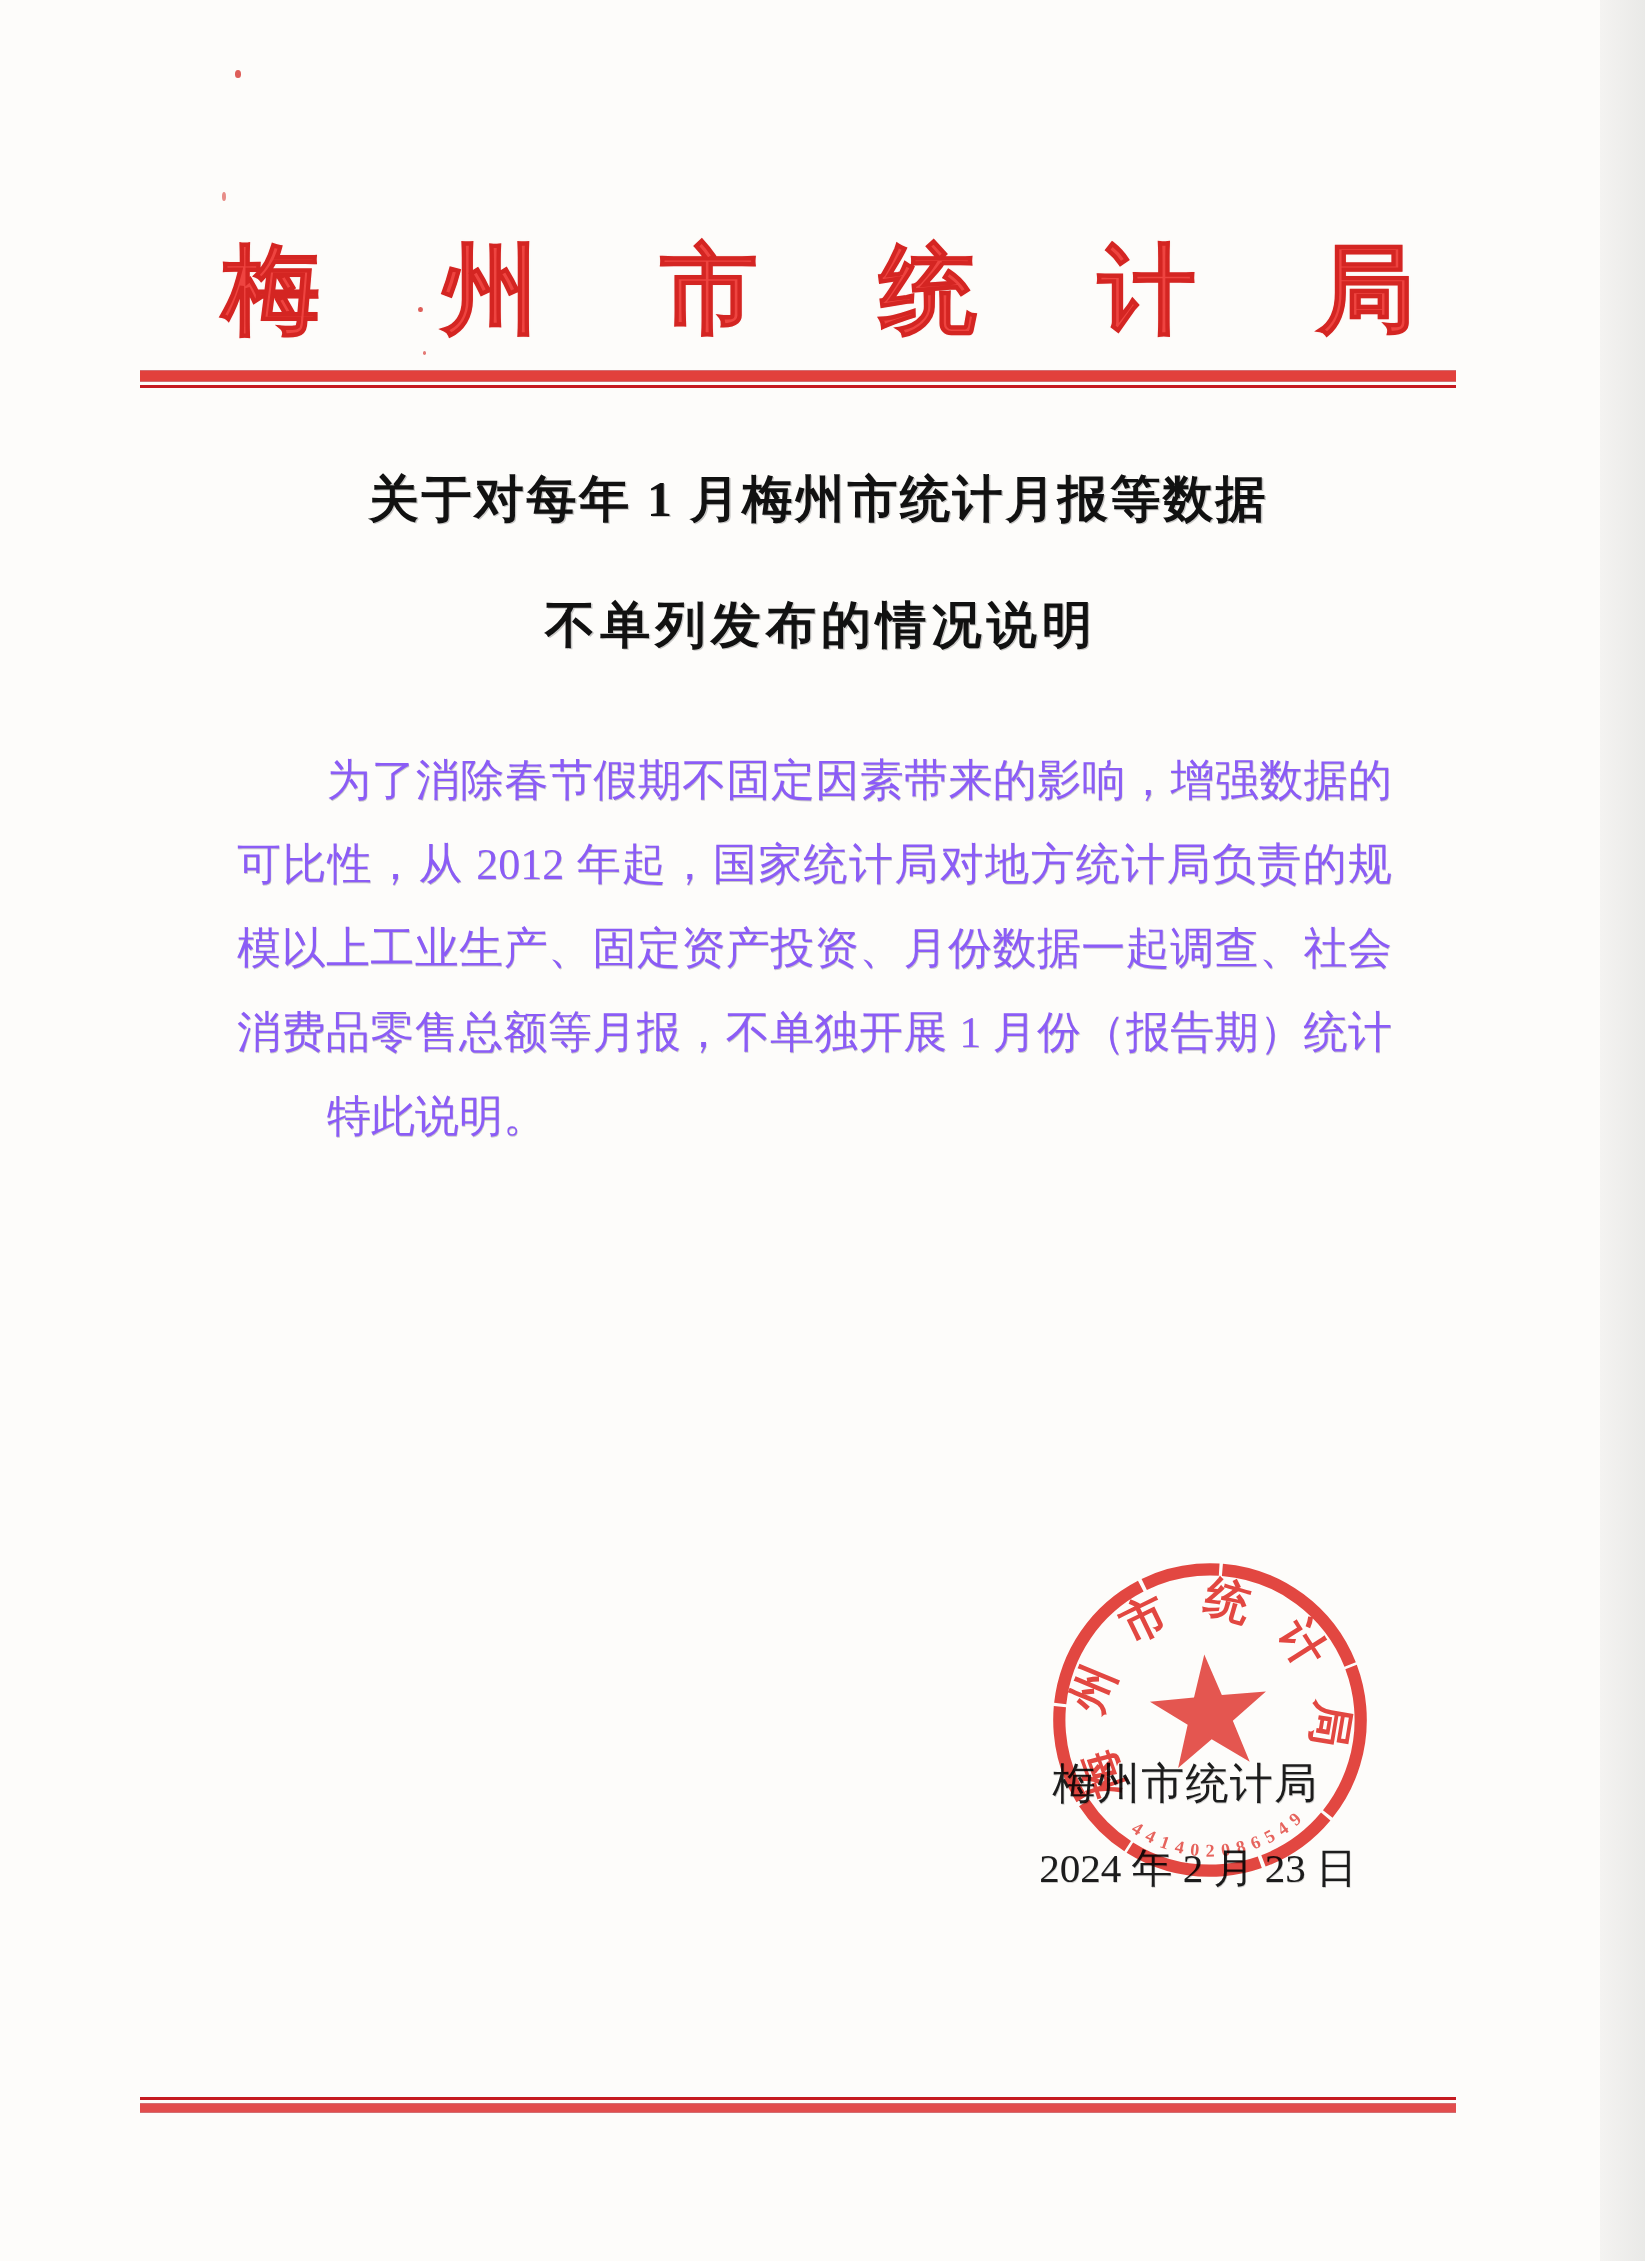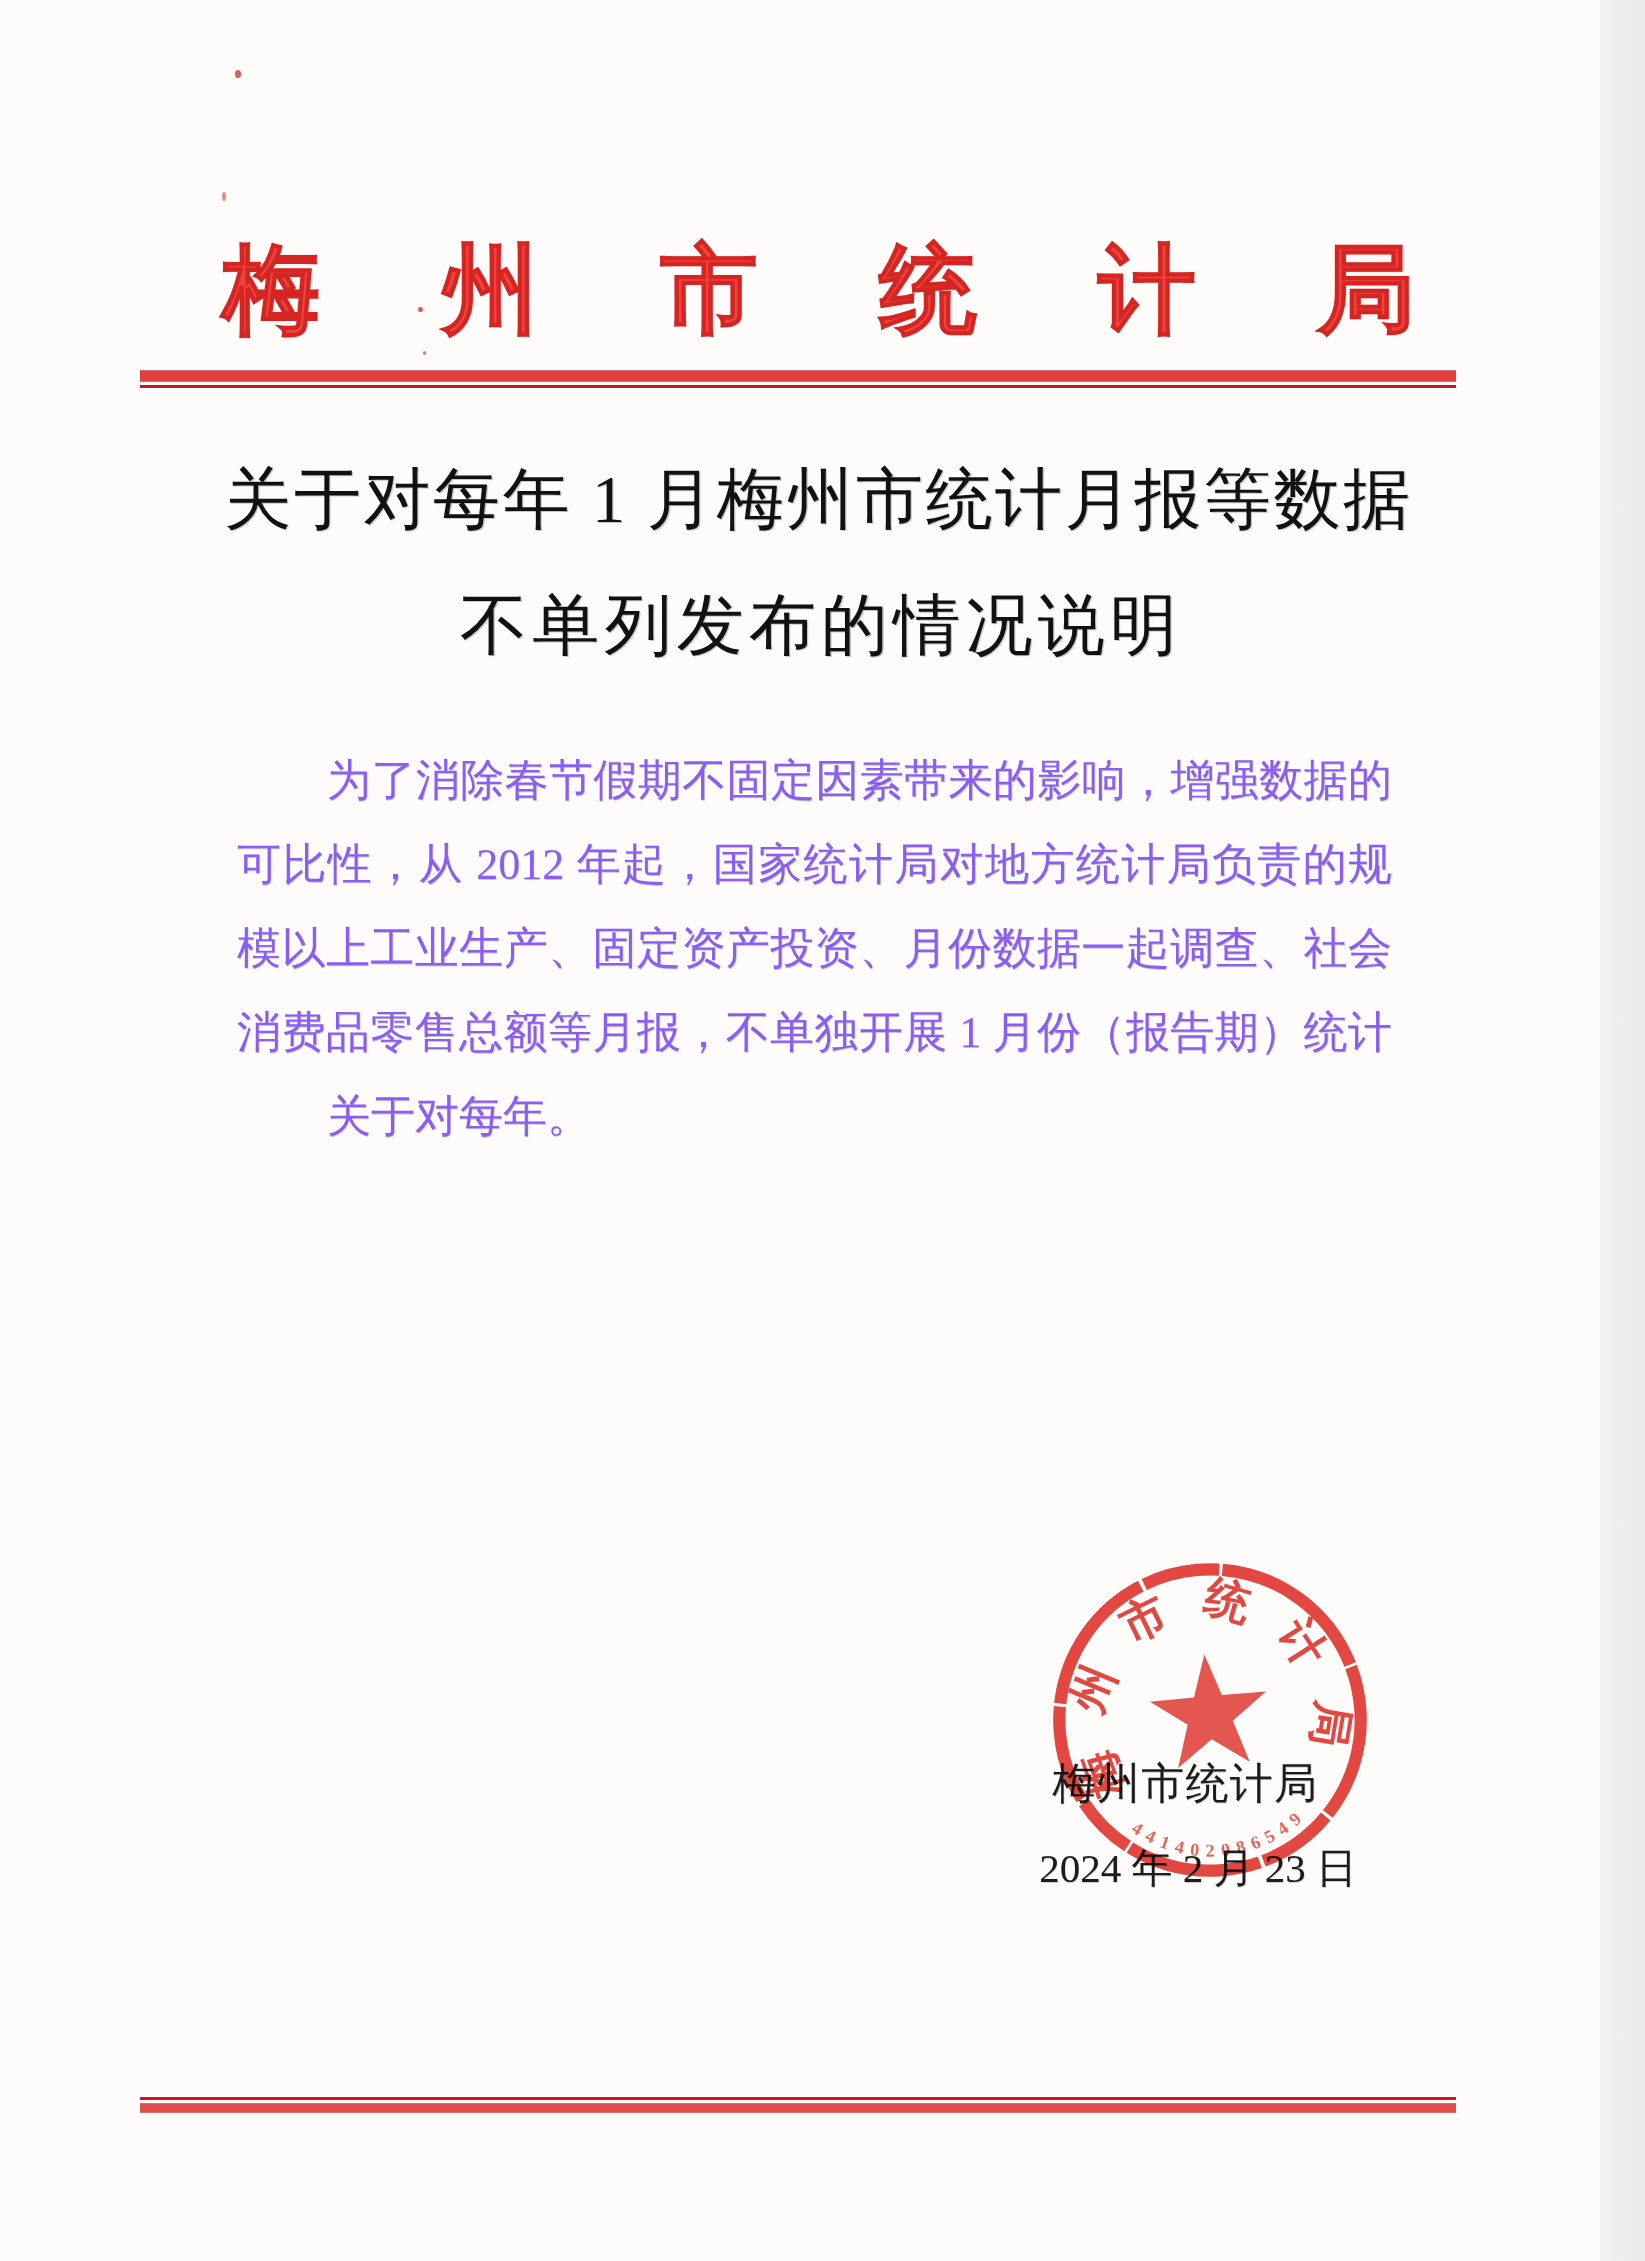--- a/index.html
+++ b/index.html
@@ -35,8 +35,8 @@
   
   .doc-title{
     position:absolute;top:463px;left:0;width:1637px;
-    text-align:center;color:#111;font-weight:normal;
-    font-size:67px;line-height:72px;
+    text-align:center;color:#111;font-weight:bold;
+    font-size:50px;line-height:72px;
     text-shadow:1.3px 1.3px 0 rgba(20,20,20,.22);
     white-space:nowrap;
   }

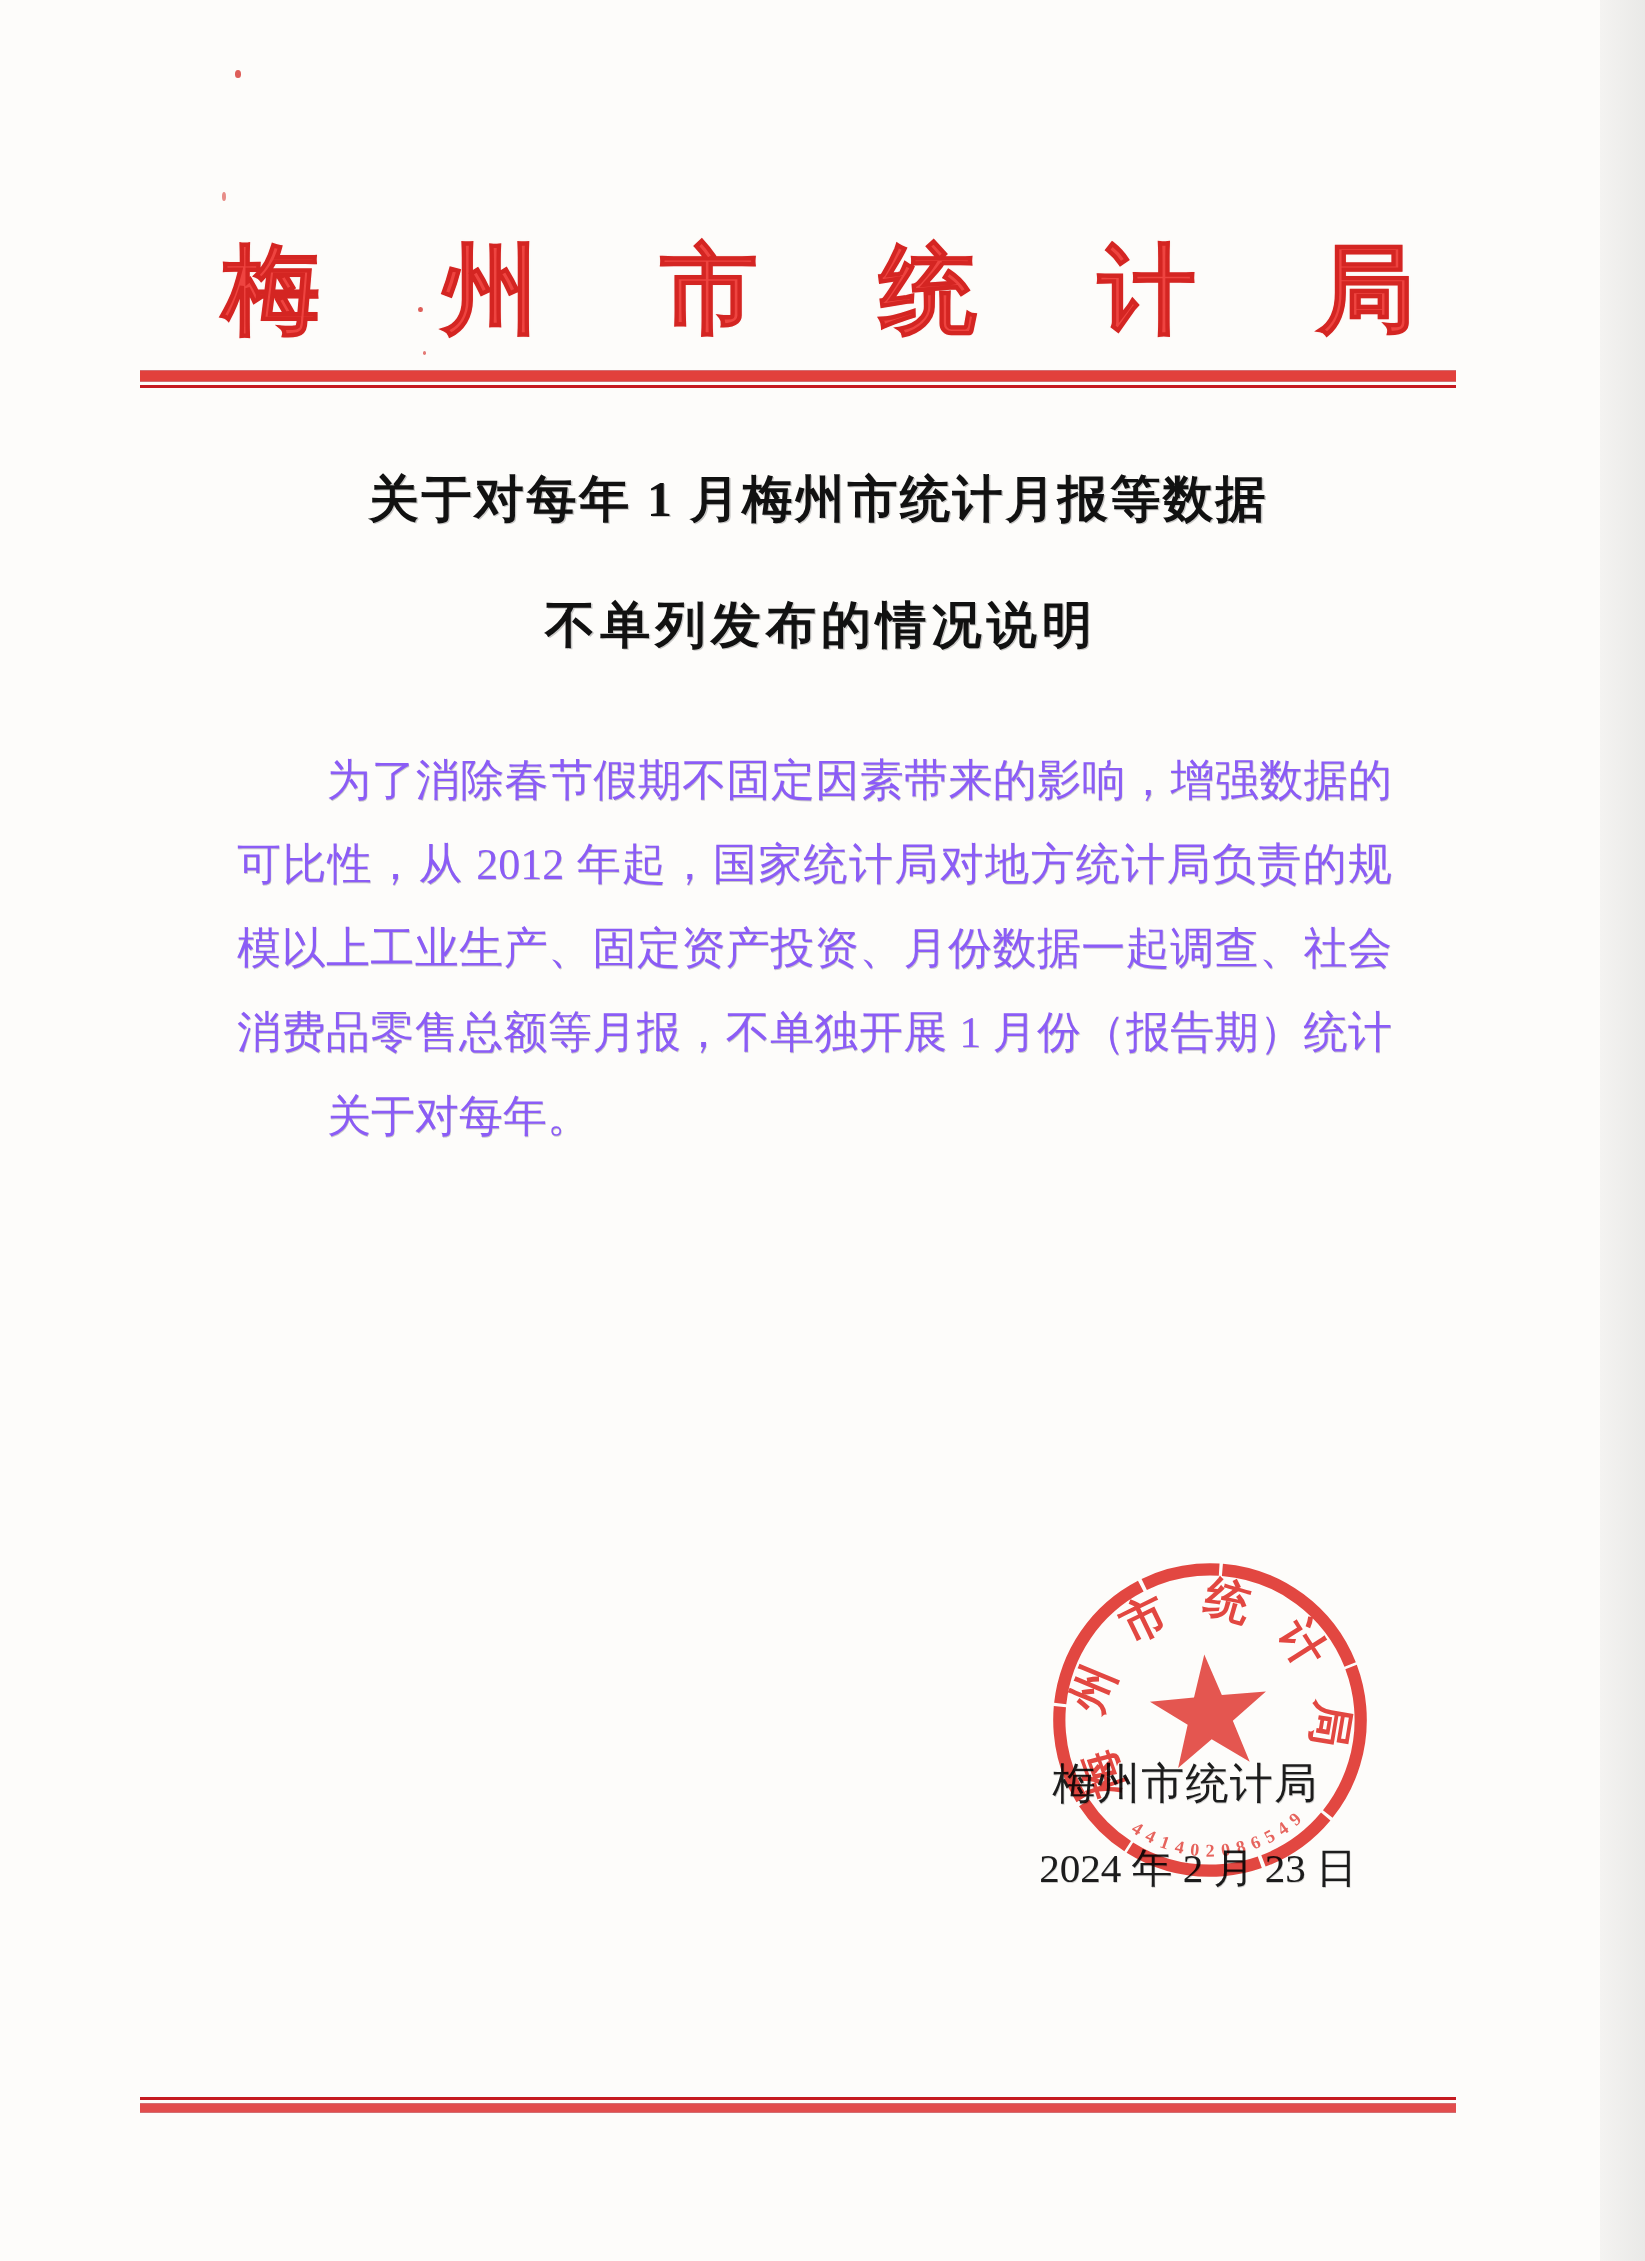--- a/index.html
+++ b/index.html
@@ -107,7 +107,7 @@
     <div class="line">可比性，从 2012 年起，国家统计局对地方统计局负责的规</div>
     <div class="line">模以上工业生产、固定资产投资、月份数据一起调查、社会</div>
     <div class="line">消费品零售总额等月报，不单独开展 1 月份（报告期）统计</div>
-    <div class="line short indent">关于对每年。</div>
+    <div class="line short indent">特此说明。</div>
   </div>
 
   <div class="sign-org">梅州市统计局</div>

